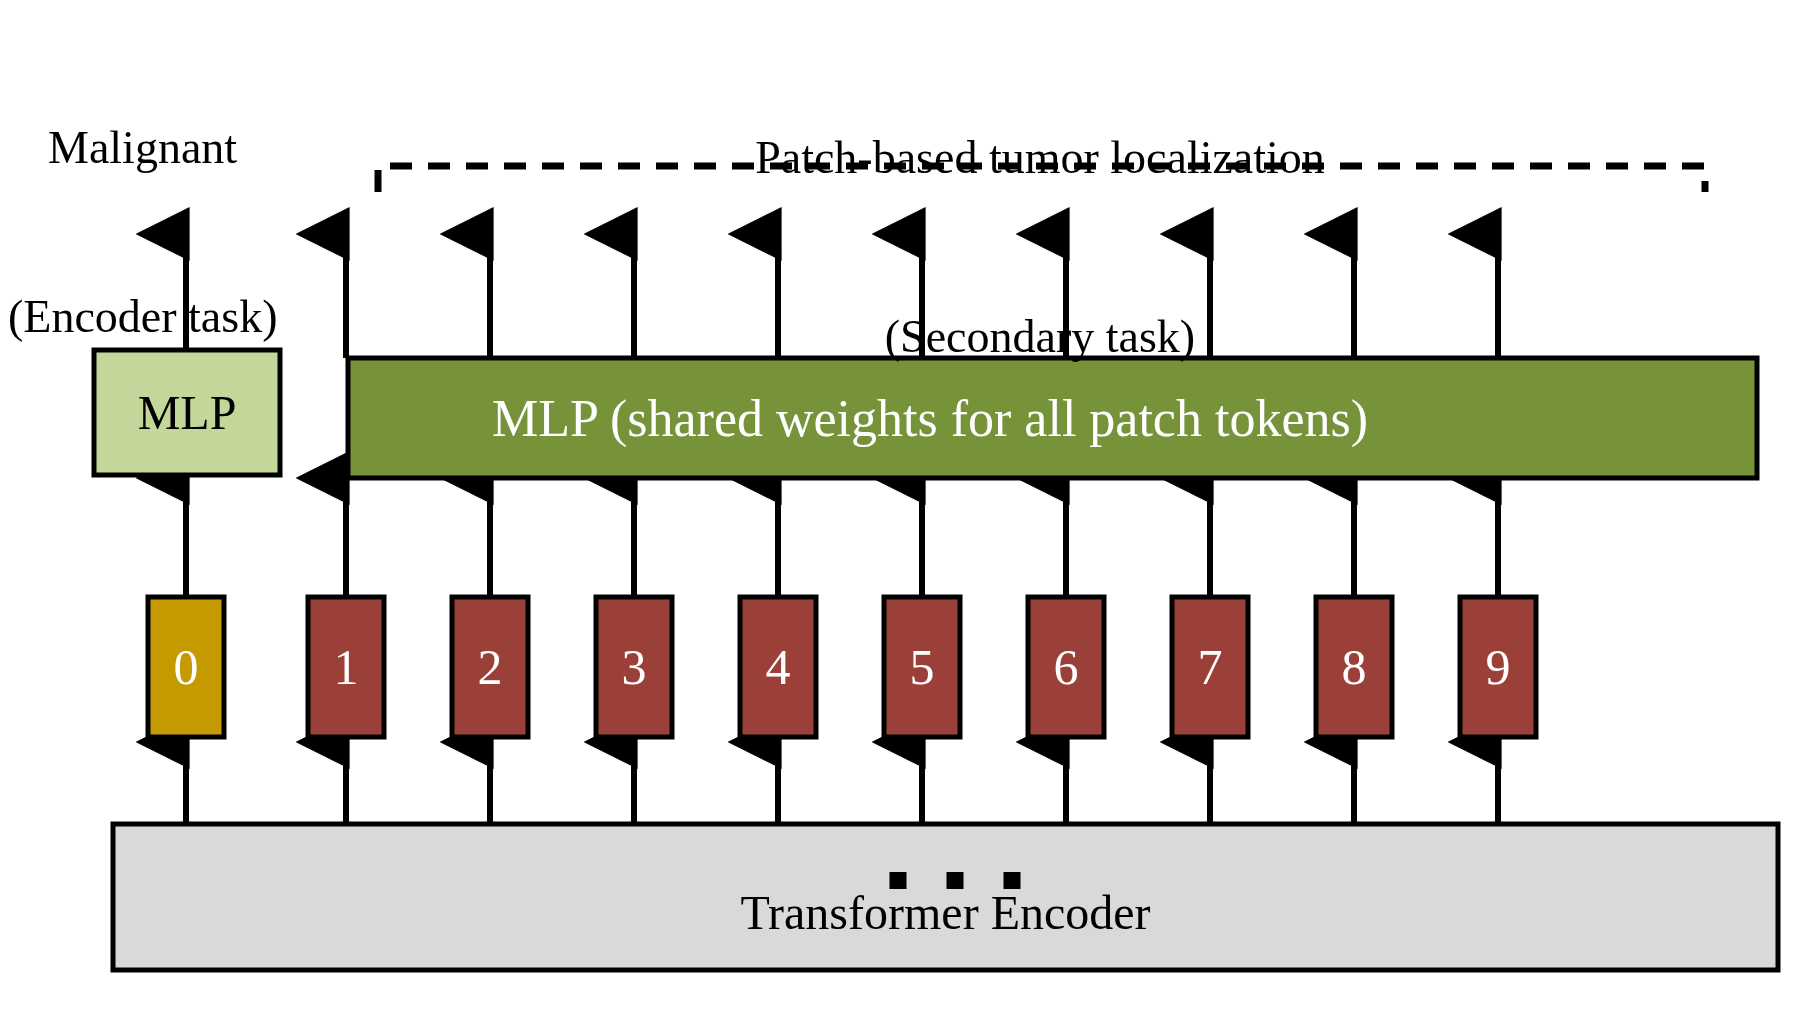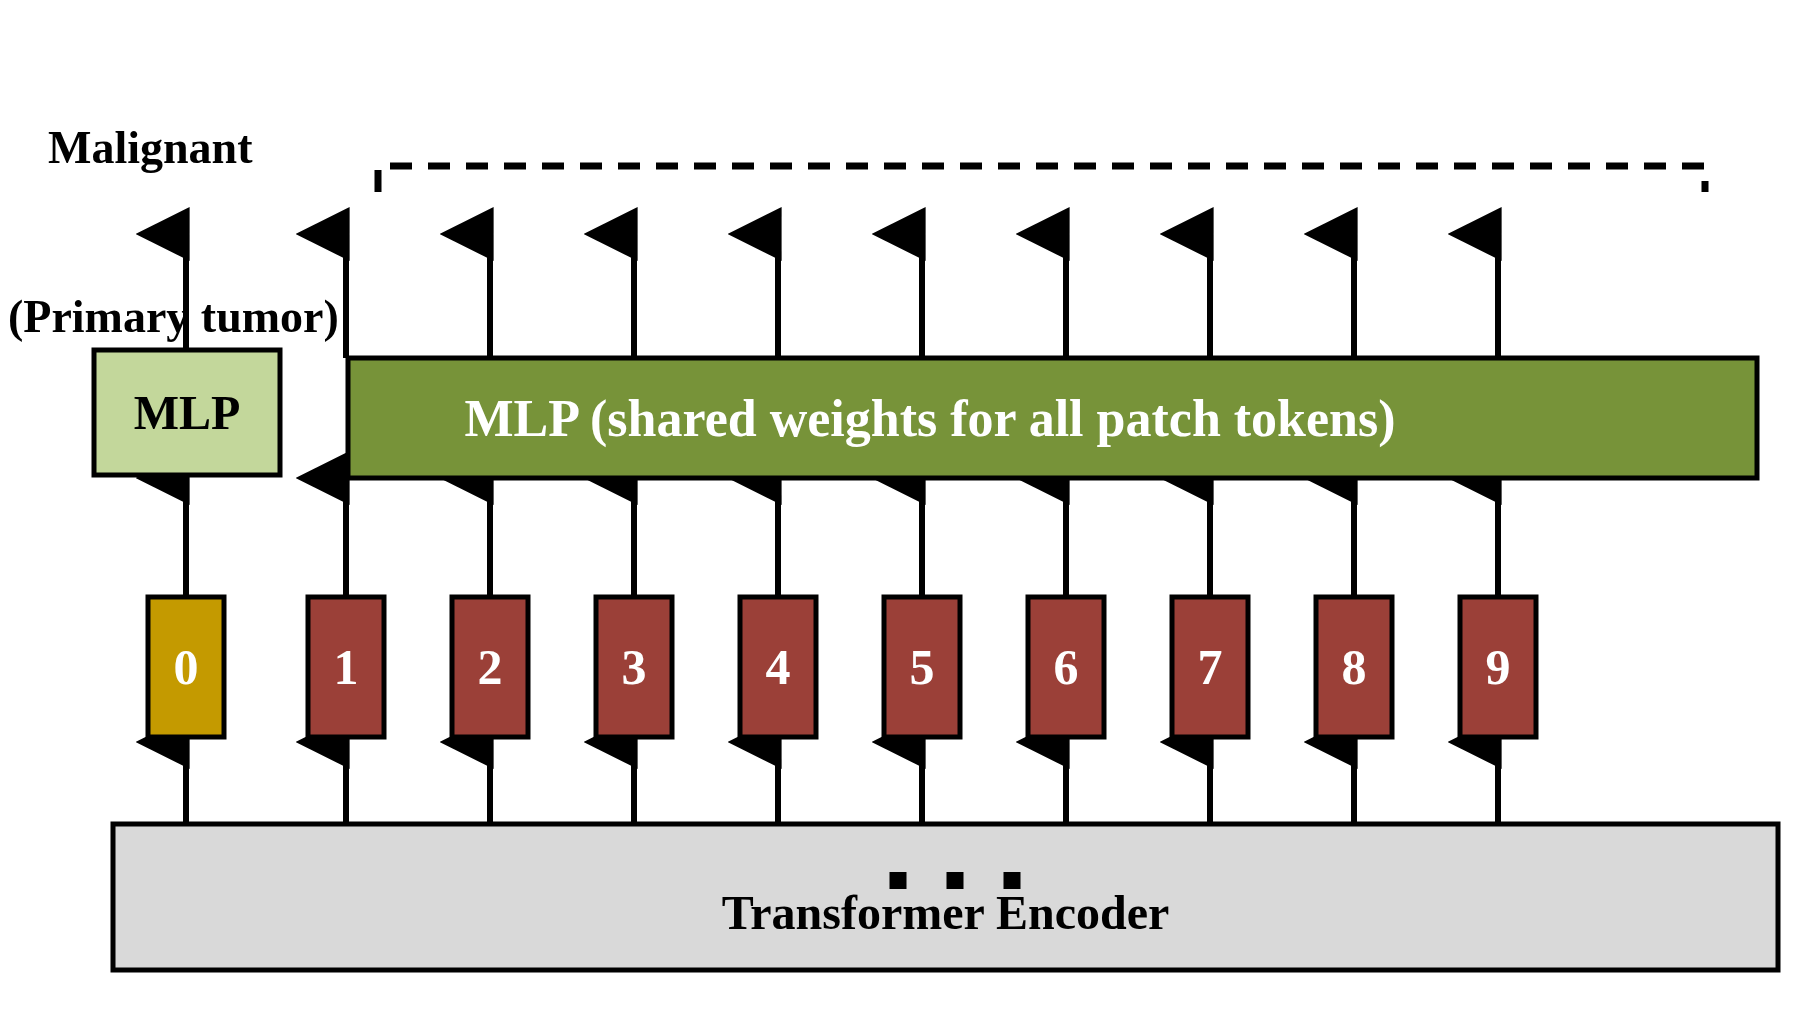--- a/index.html
+++ b/index.html
@@ -17,7 +17,6 @@
     height: 1028px;
     background: #ffffff;
     overflow: hidden;
-    font-weight: bold;
   }
   #diagram-svg {
     position: absolute;

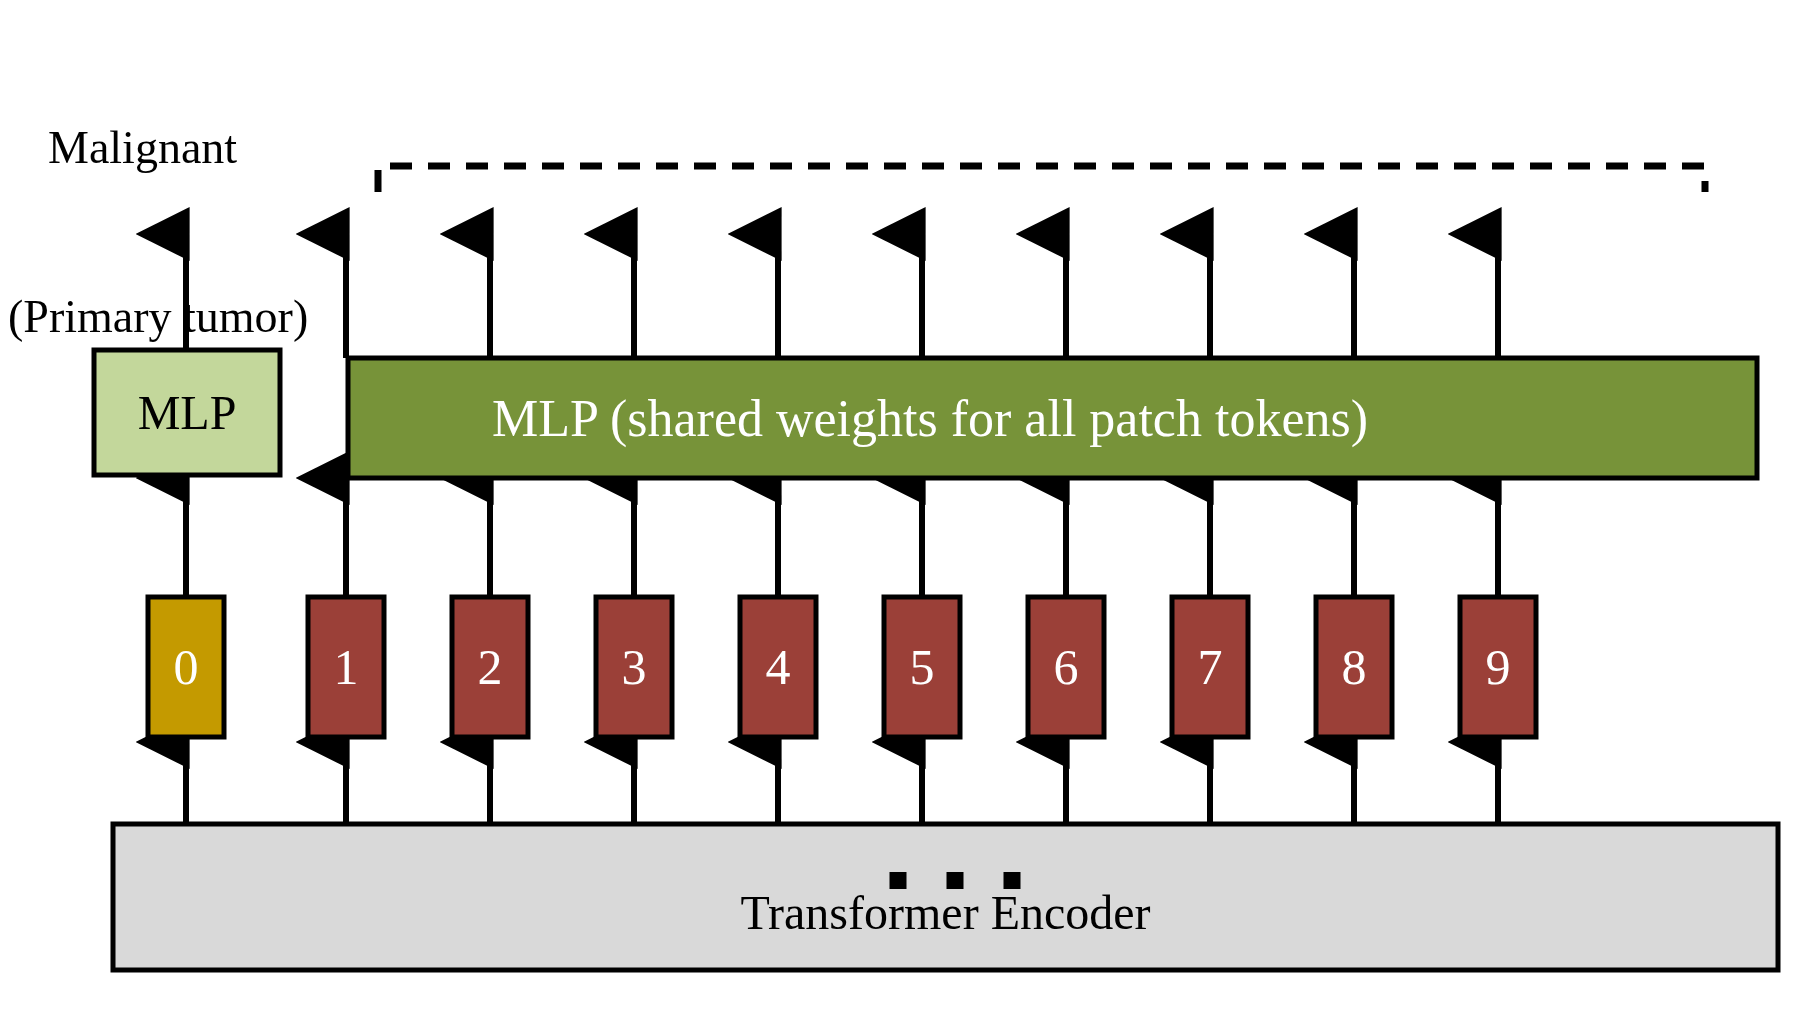--- a/index.html
+++ b/index.html
@@ -164,6 +164,10 @@
     <span class="line3">(Primary tumor)</span>
   </div>
 
+  <div class="txt" id="title-secondary">
+    <span class="line1">Patch-based tumor localization</span>
+    <span class="line2">(Secondary task)</span>
+  </div>
 
   <div class="boxlabel" id="mlp-cls-label">MLP</div>
 

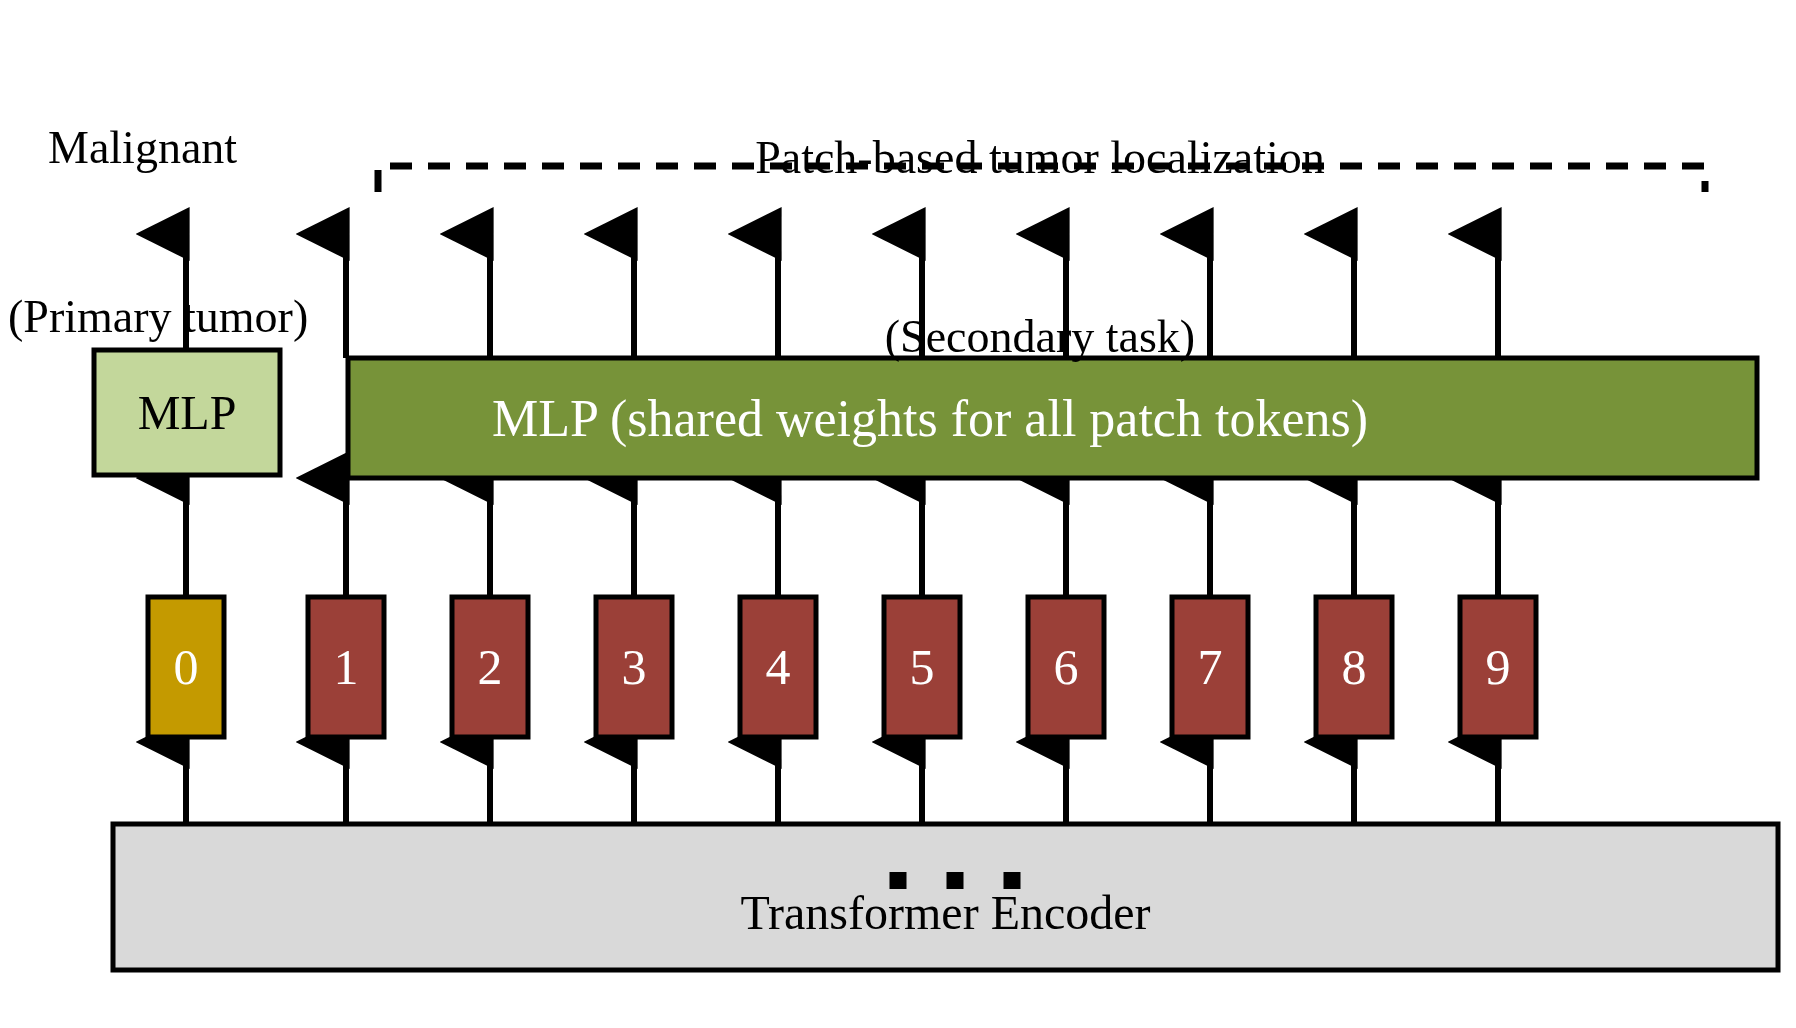--- a/index.html
+++ b/index.html
@@ -161,7 +161,7 @@
 
   <div class="txt" id="title-primary">
     <span class="line1">Malignant</span>
-    <span class="line3">(Primary tumor)</span>
+    <span class="line3">(Encoder task)</span>
   </div>
 
   <div class="txt" id="title-secondary">

